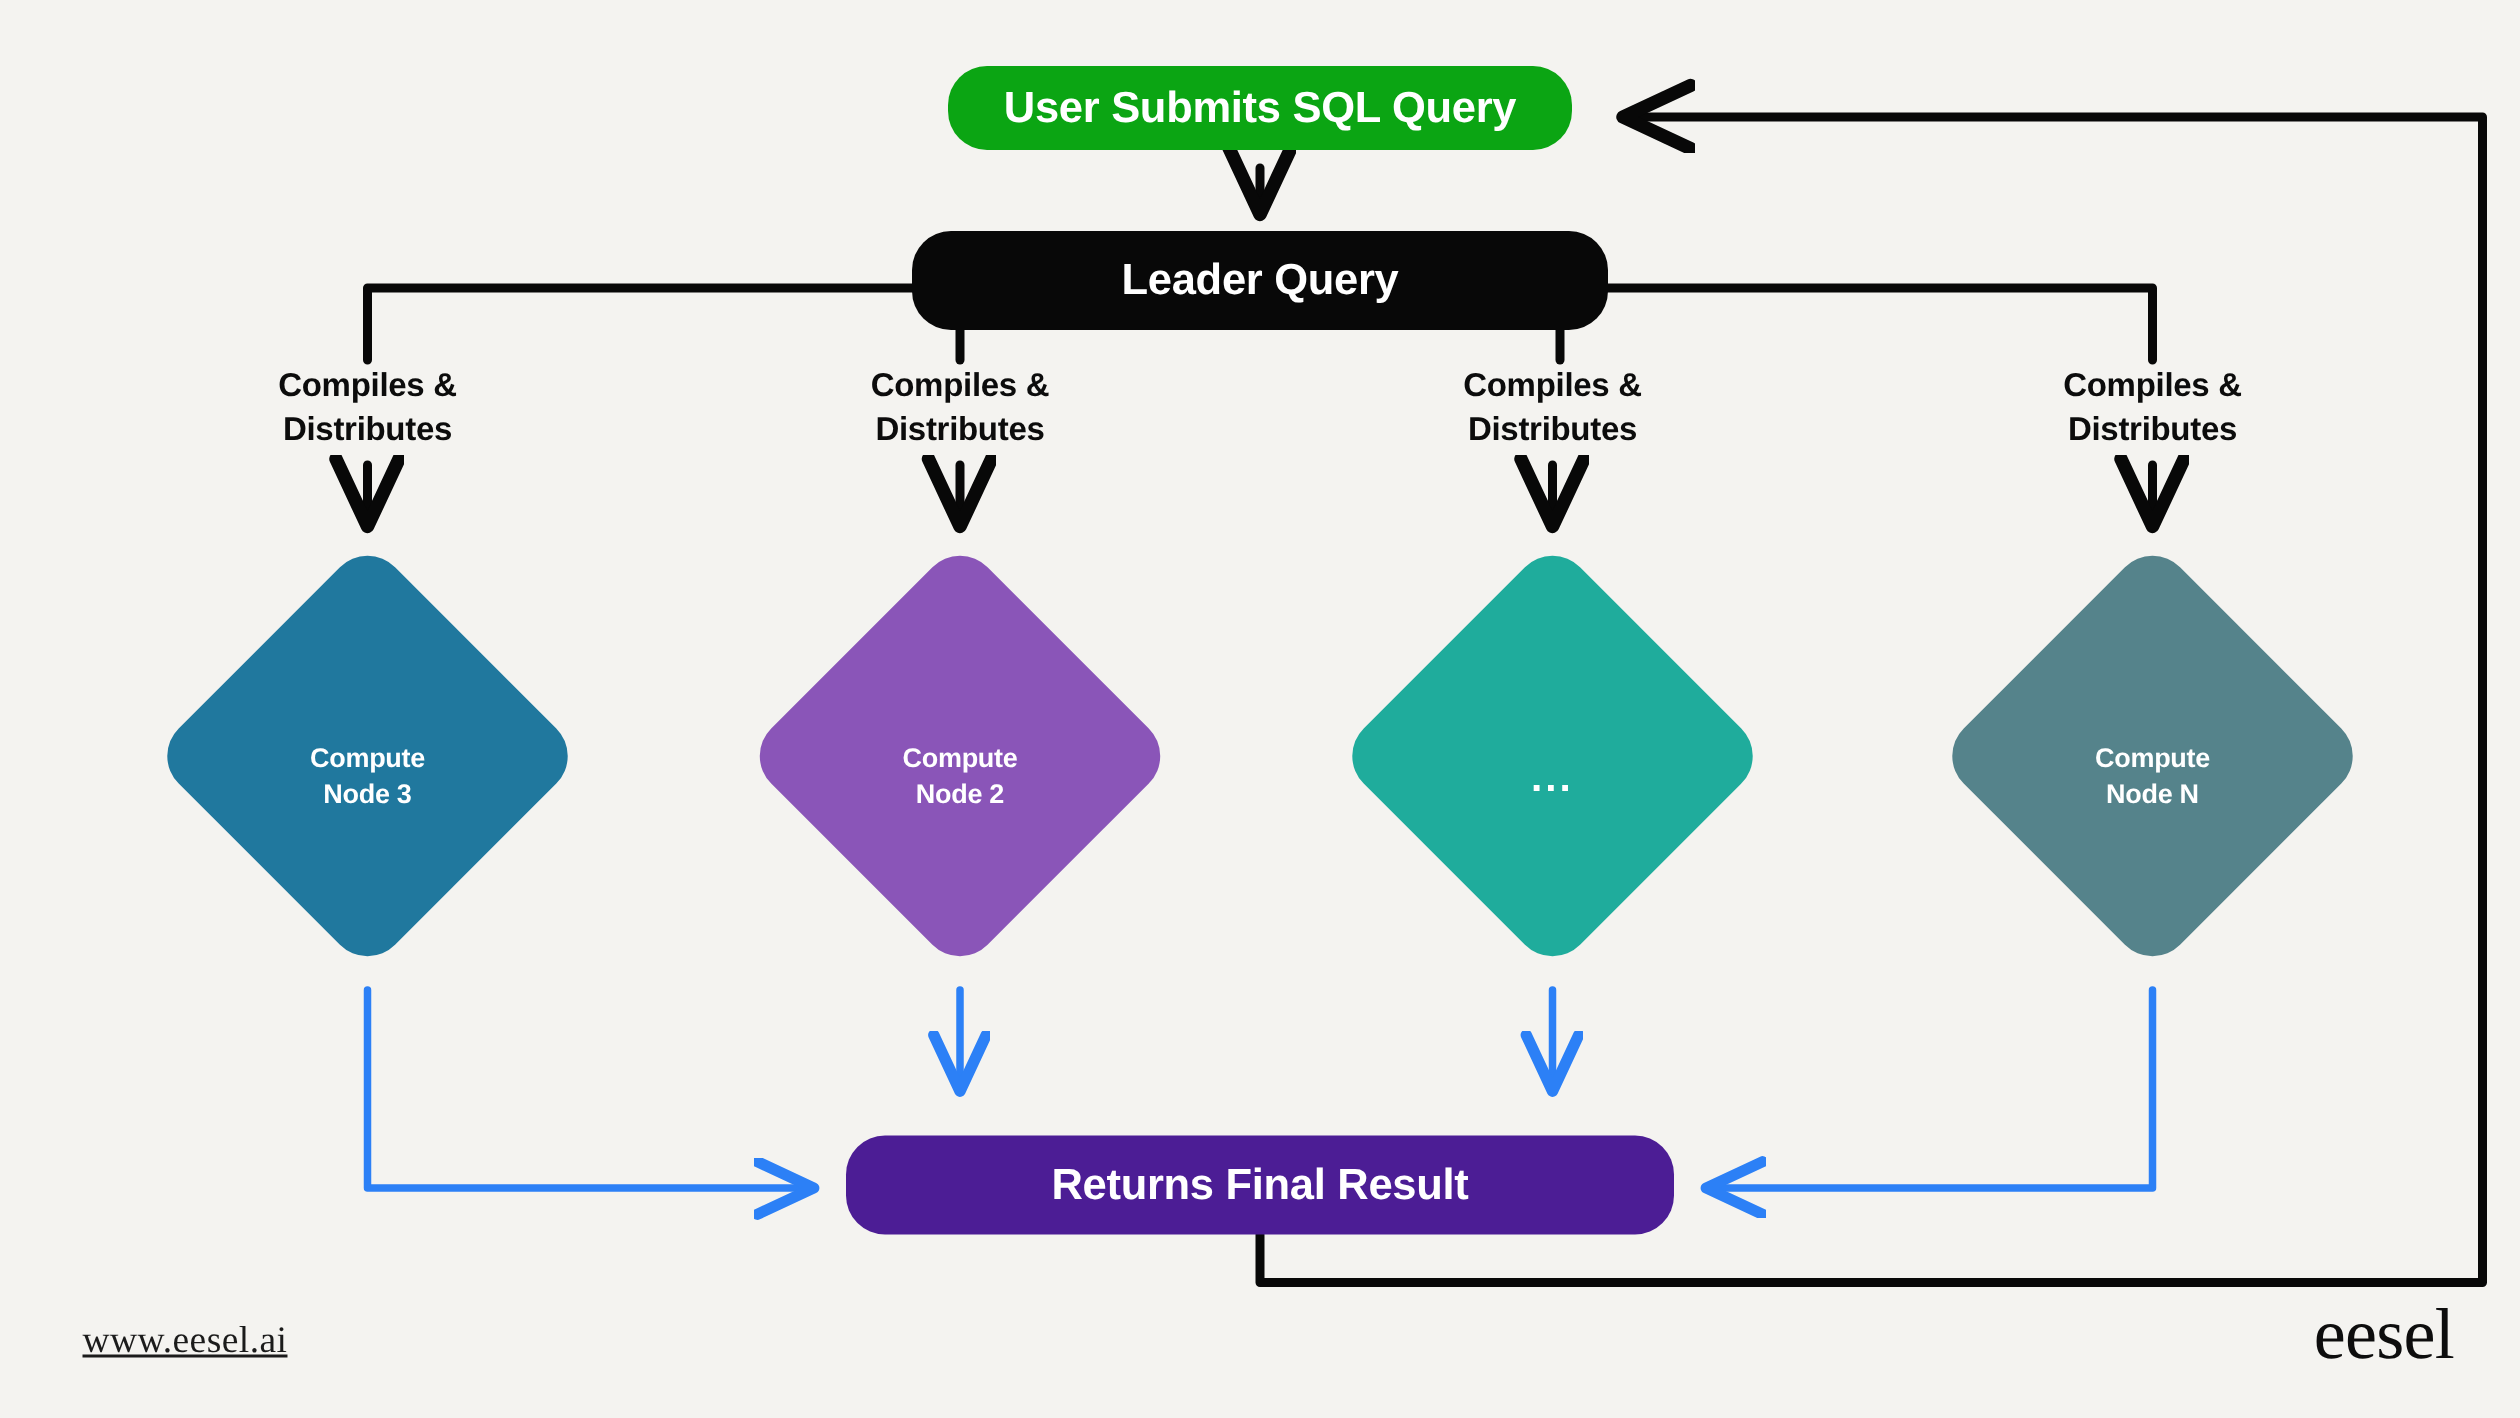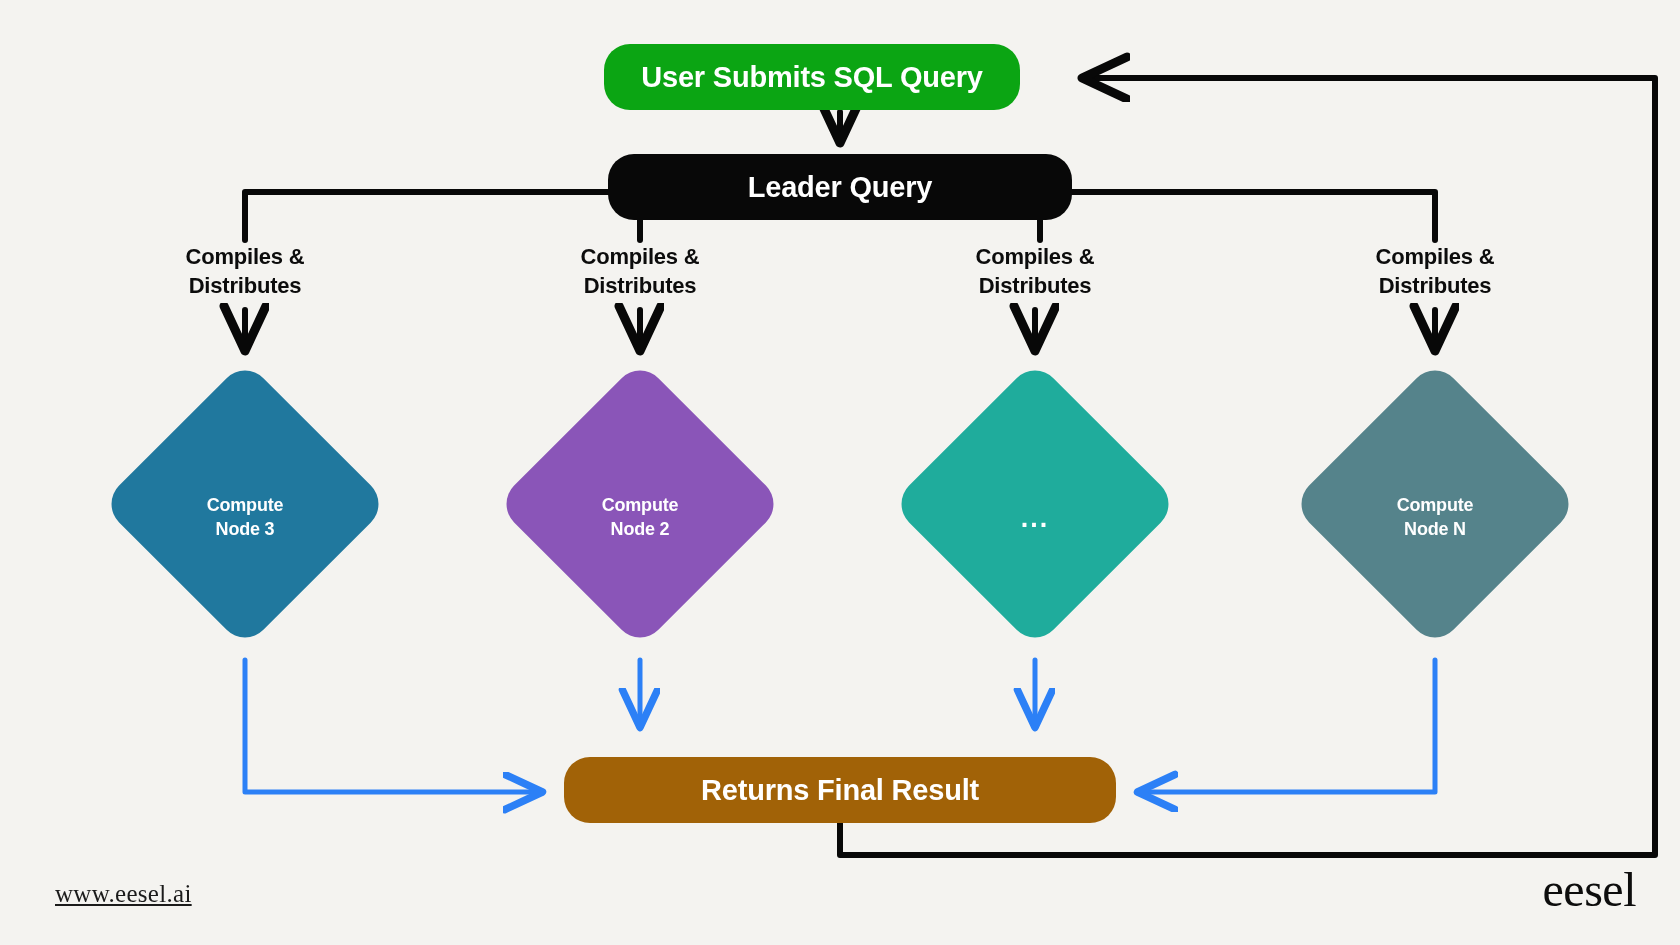--- a/index.html
+++ b/index.html
@@ -44,10 +44,10 @@
   }
 
   #node-user-query {
-    left: 604px;
+    left: 632px;
     top: 44px;
     width: 416px;
-    height: 66px;
+    height: 56px;
     background: #0BA513;
     font-size: 29px;
     letter-spacing: -0.2px;

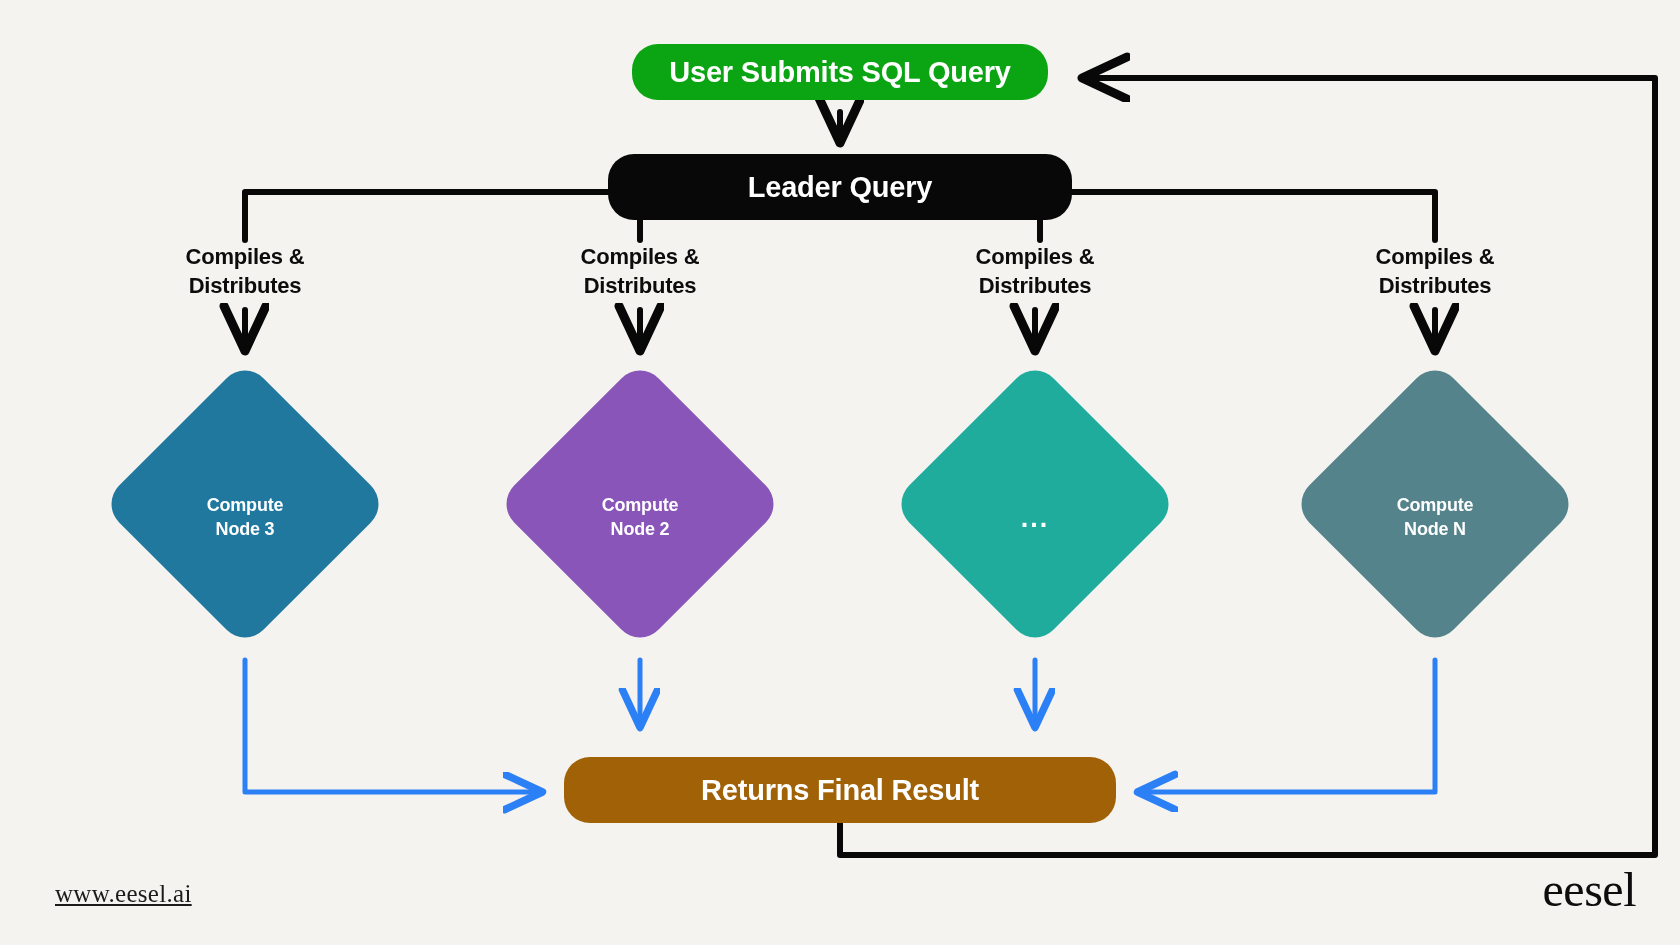--- a/index.html
+++ b/index.html
@@ -68,7 +68,7 @@
     top: 757px;
     width: 552px;
     height: 66px;
-    background: #a16207;
+    background: #4c1d95;
     font-size: 29px;
     letter-spacing: -0.2px;
   }

